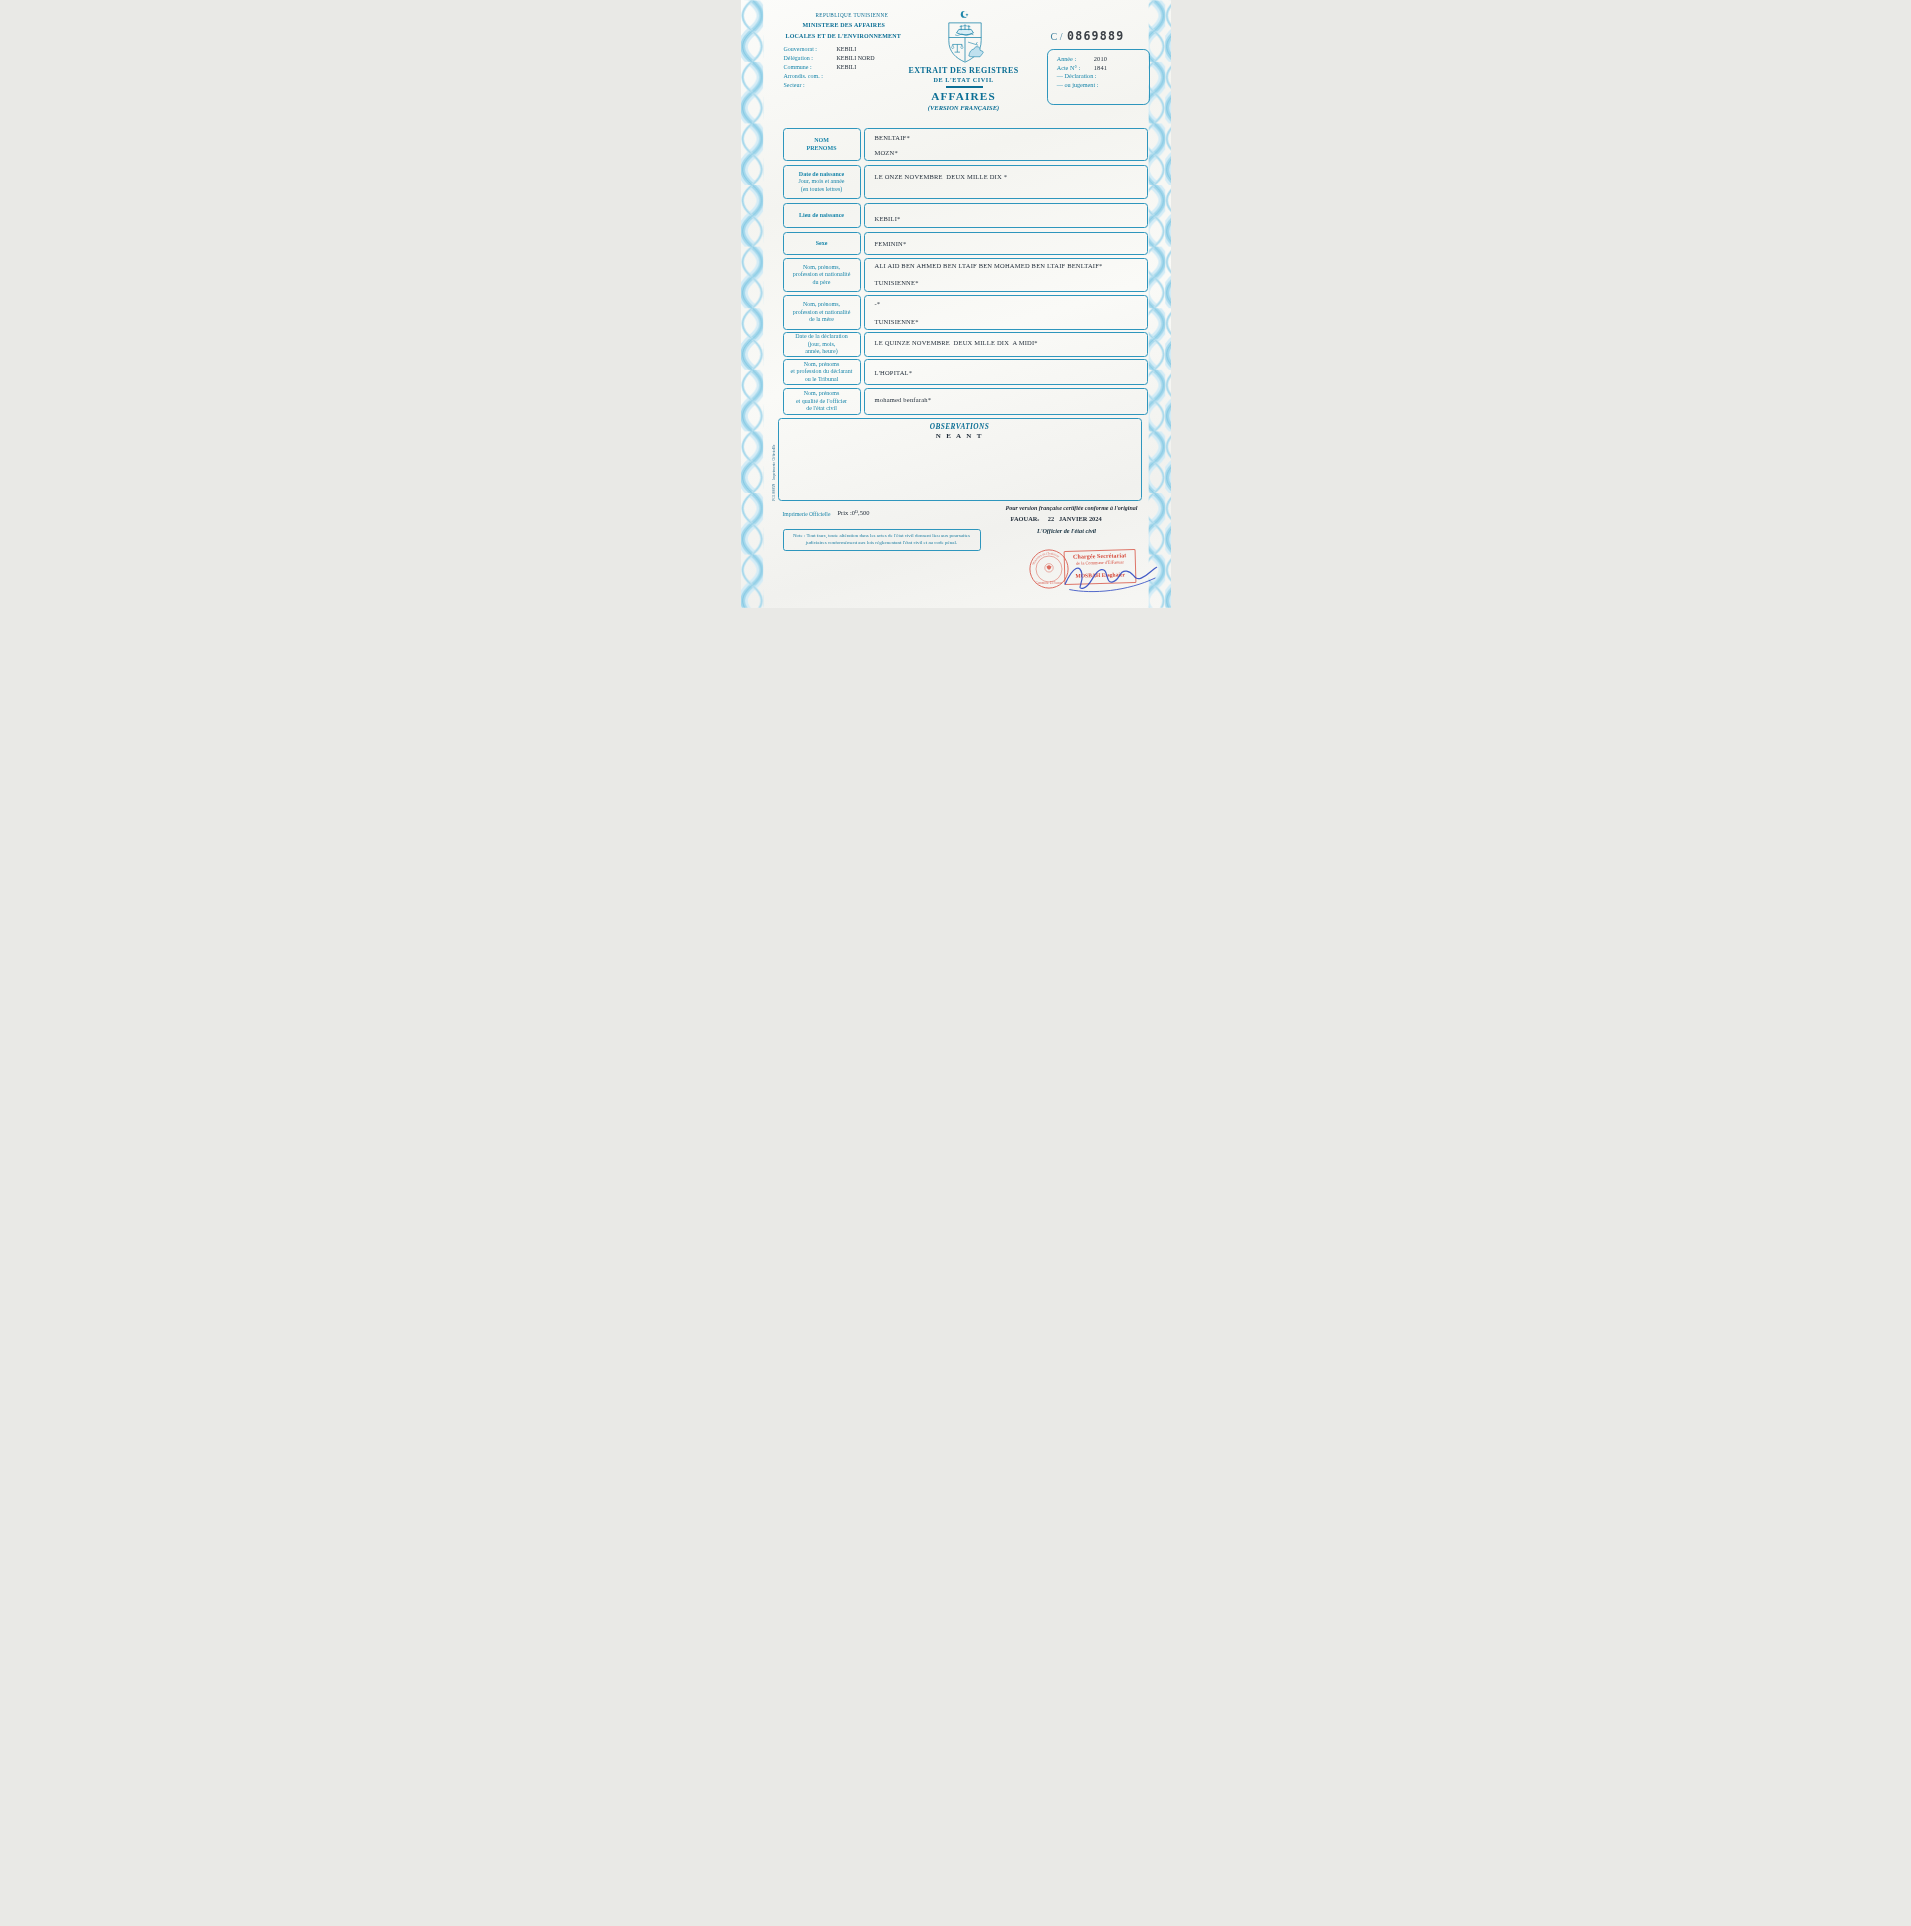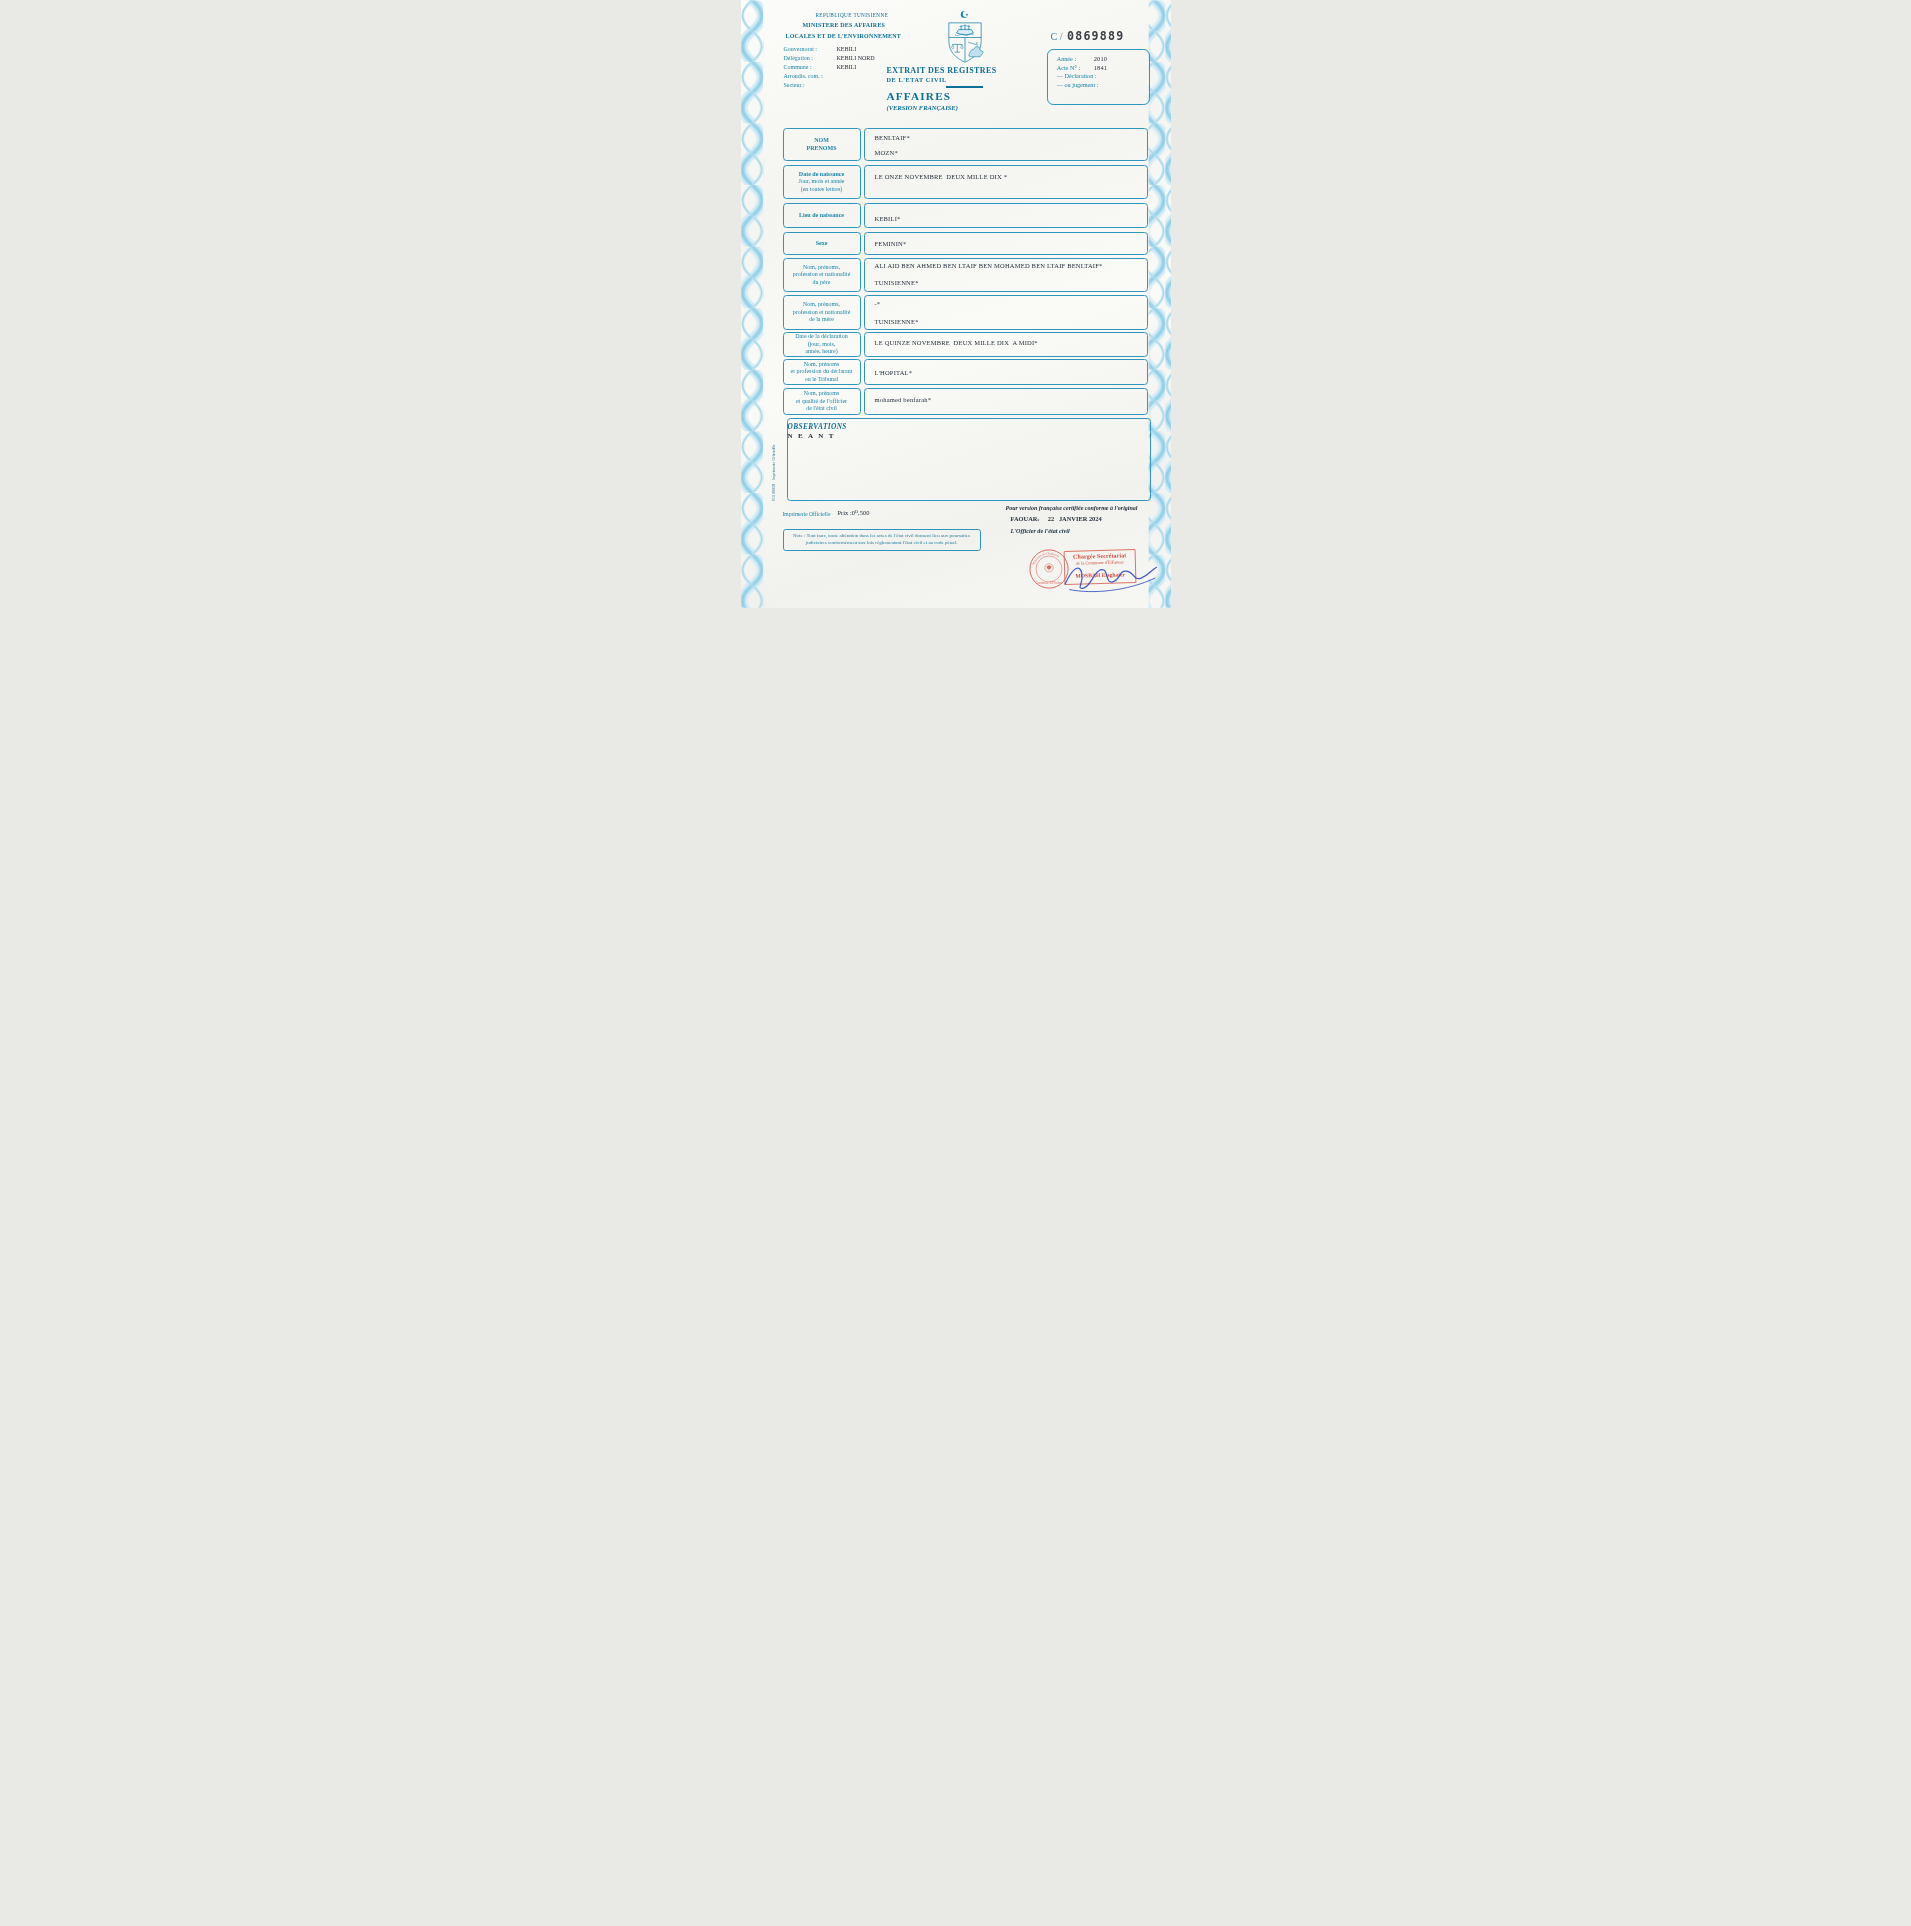--- a/index.html
+++ b/index.html
@@ -40,7 +40,7 @@
   .doc-name{font-size:11.2px;font-weight:bold;letter-spacing:1.2px;color:var(--teal-dark)}
   .doc-sub{font-size:6.5px;font-weight:600;font-style:italic;color:var(--teal-dark)}
   .dbl-line{width:37px;height:2.3px;border-top:0.8px solid var(--teal-dark);border-bottom:0.8px solid var(--teal-dark)}
-  .center{text-align:left}
+  .center{text-align:center}
   .sup{font-size:4.2px;vertical-align:2.3px}
   .note-box{border:0.6px solid var(--border);border-radius:2.7px;color:#1d7ea2;font-size:5px;line-height:1.38;text-align:center;padding:2.7px 3.9px}
   .stamp-rect{border:1px solid rgba(214,73,58,.75);border-radius:1.5px;transform:rotate(-1.5deg);text-align:center;color:var(--red);padding-top:1.9px}

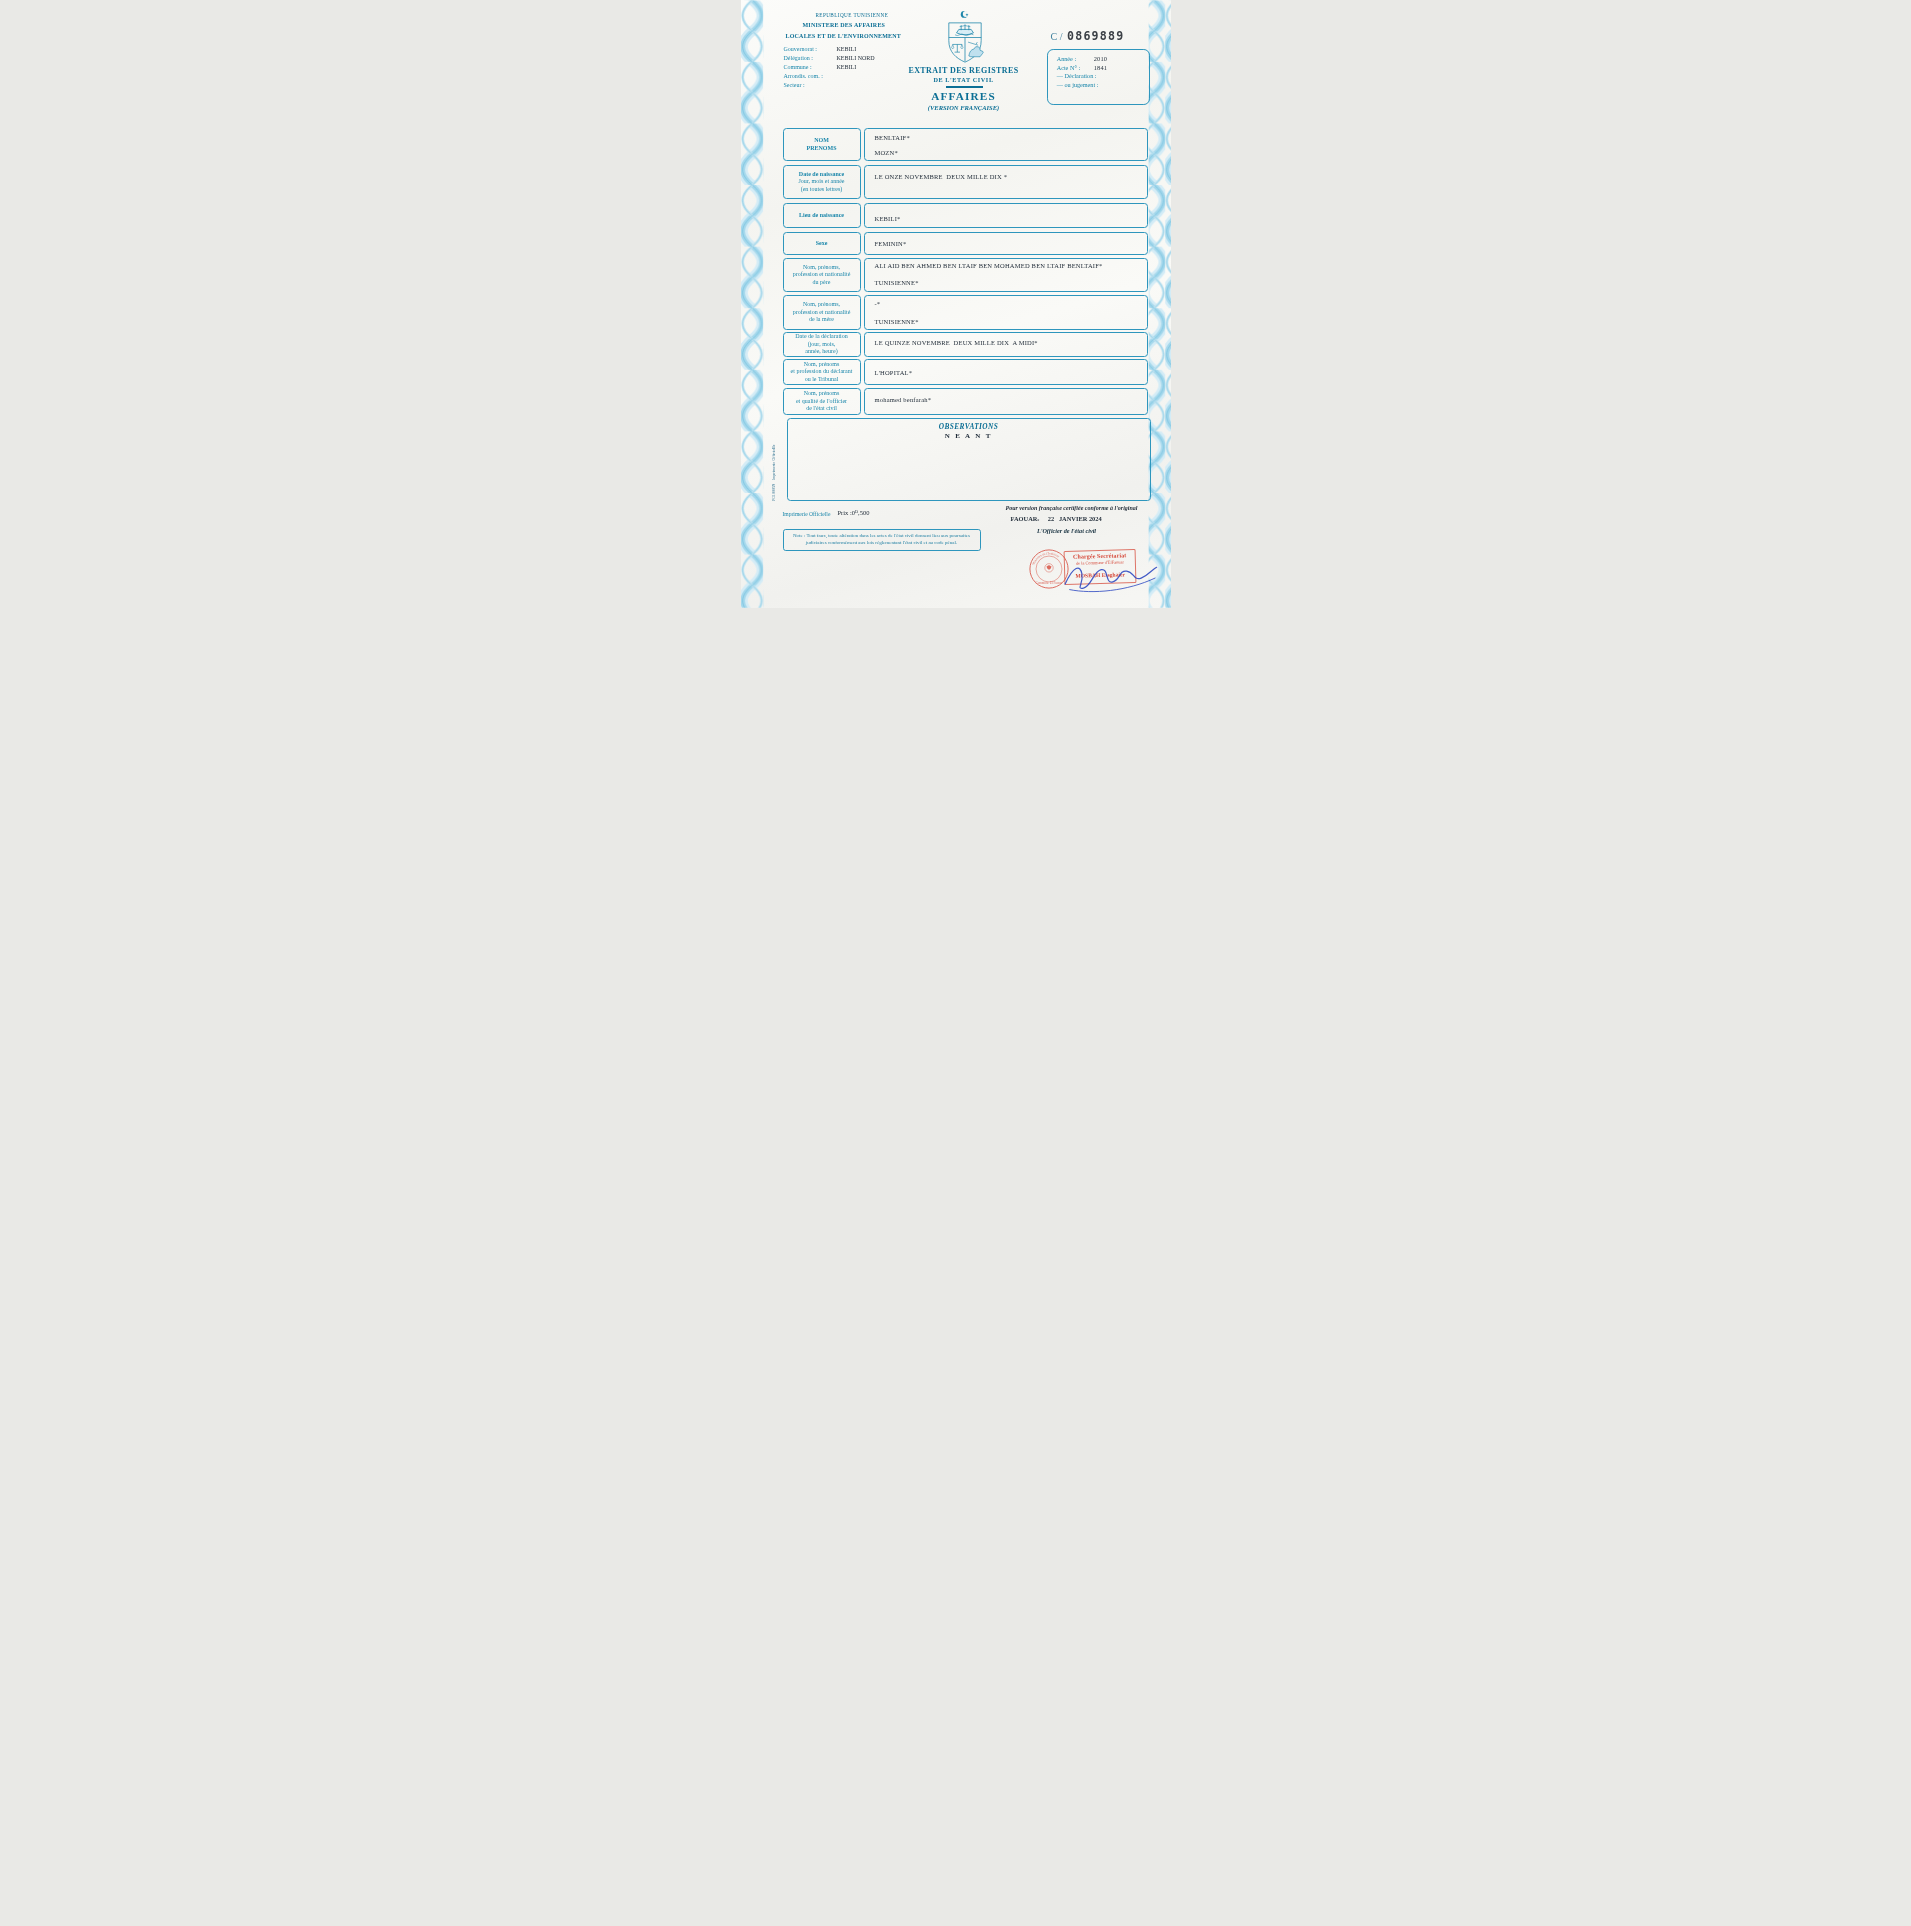--- a/index.html
+++ b/index.html
@@ -214,7 +214,7 @@
     <span class="abs value" style="left:10px;top:7px">mohamed benfarah*</span>
   </div>
 
-  <div class="lbox" style="left:46px;top:418px;width:364px;height:83px">
+  <div class="lbox" style="left:37px;top:418px;width:364px;height:83px">
     <div class="obs-title center" style="margin-top:3.1px">OBSERVATIONS</div>
     <div class="obs-value center pre" style="margin-top:1.2px">N E A N T</div>
   </div>

